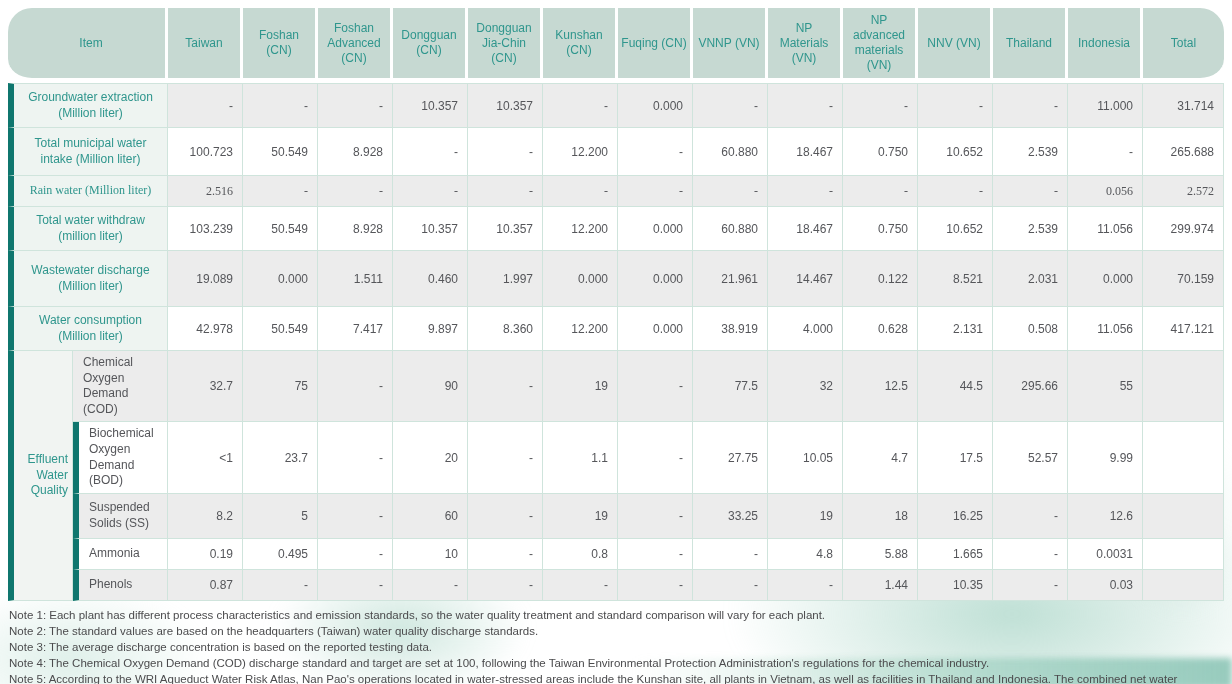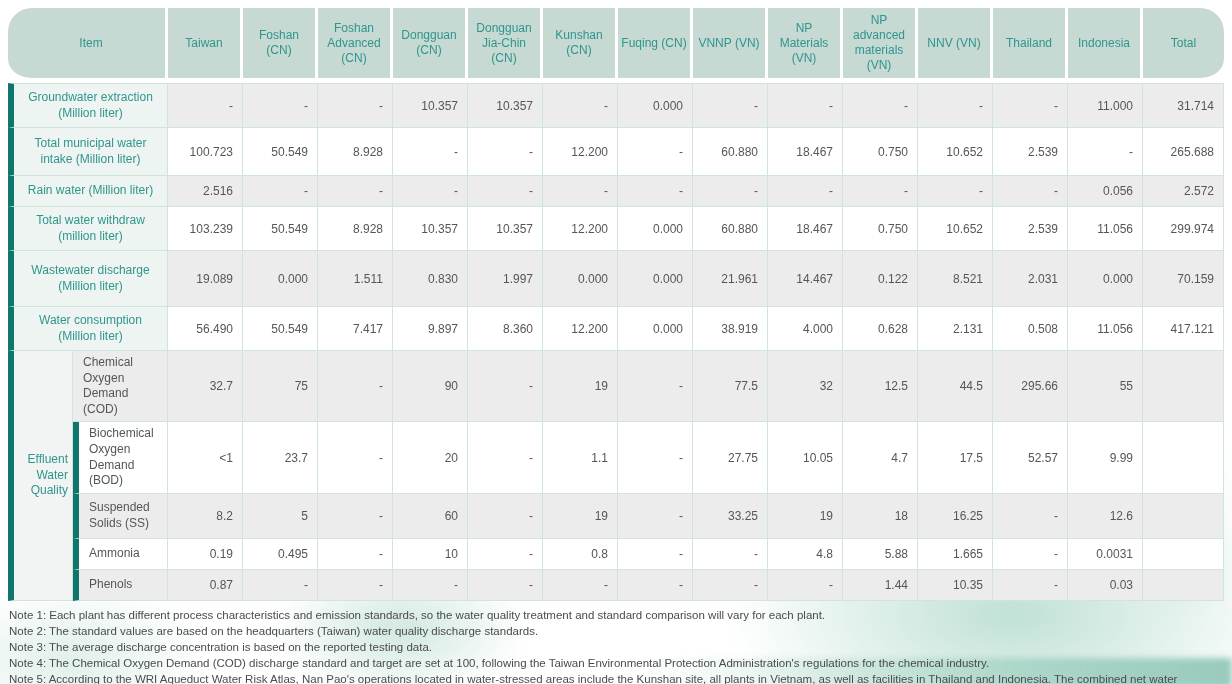--- a/index.html
+++ b/index.html
@@ -130,7 +130,7 @@
           <td>-</td>
           <td>265.688</td>
         </tr>
-        <tr class="g" style="height: 31px;">
+        <tr class="g" style="height: 31px; font-family: Liberation Serif, serif;">
           <td class="label" colspan="2">Rain water (Million liter)</td>
           <td>2.516</td>
           <td>-</td>

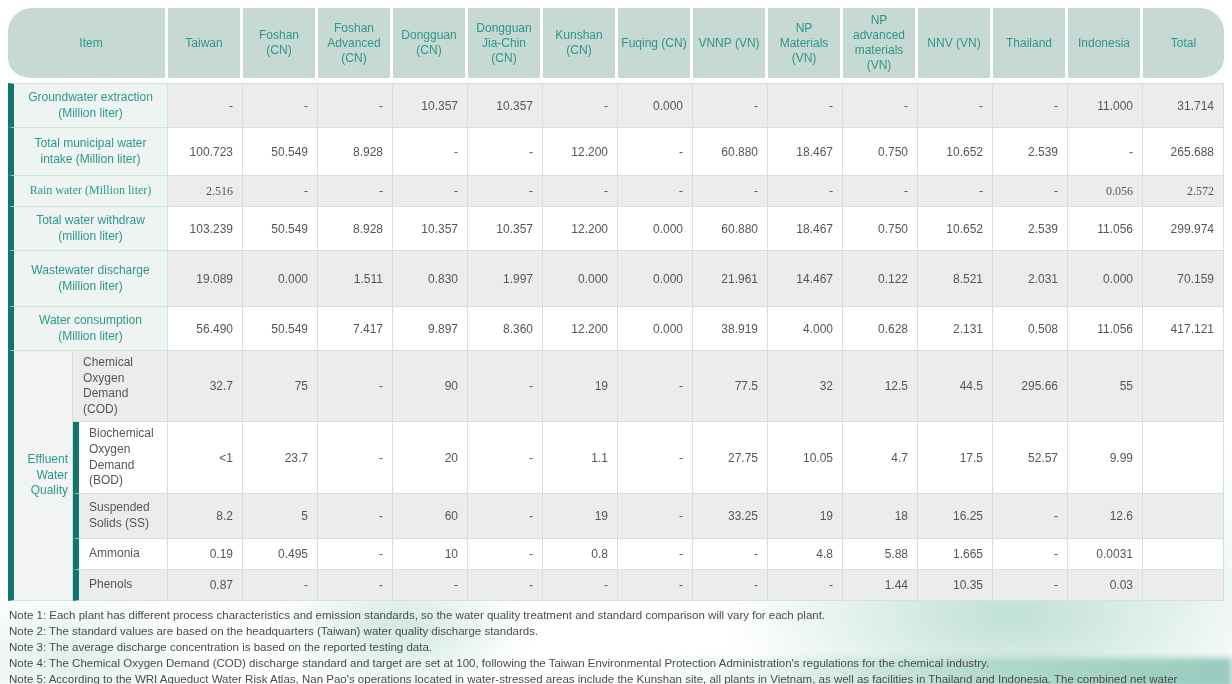--- a/index.html
+++ b/index.html
@@ -169,7 +169,7 @@
           <td>19.089</td>
           <td>0.000</td>
           <td>1.511</td>
-          <td>0.830</td>
+          <td>0.460</td>
           <td>1.997</td>
           <td>0.000</td>
           <td>0.000</td>

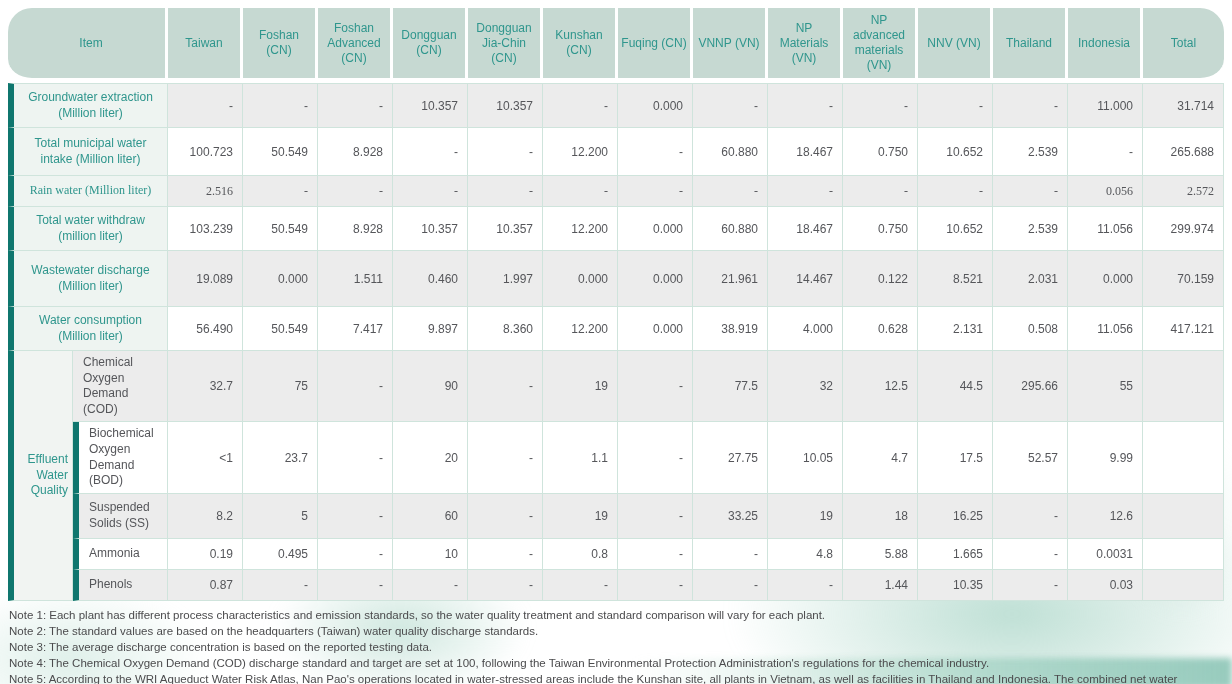--- a/index.html
+++ b/index.html
@@ -183,7 +183,7 @@
         </tr>
         <tr class="w" style="height: 44px;">
           <td class="label" colspan="2">Water consumption (Million liter)</td>
-          <td>56.490</td>
+          <td>42.978</td>
           <td>50.549</td>
           <td>7.417</td>
           <td>9.897</td>

